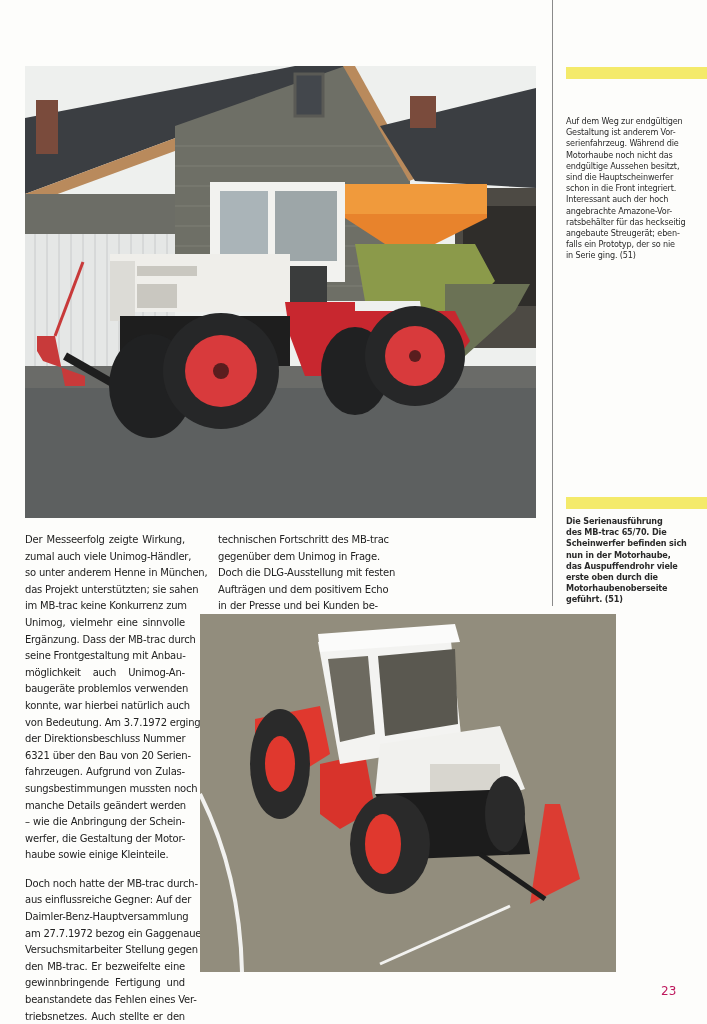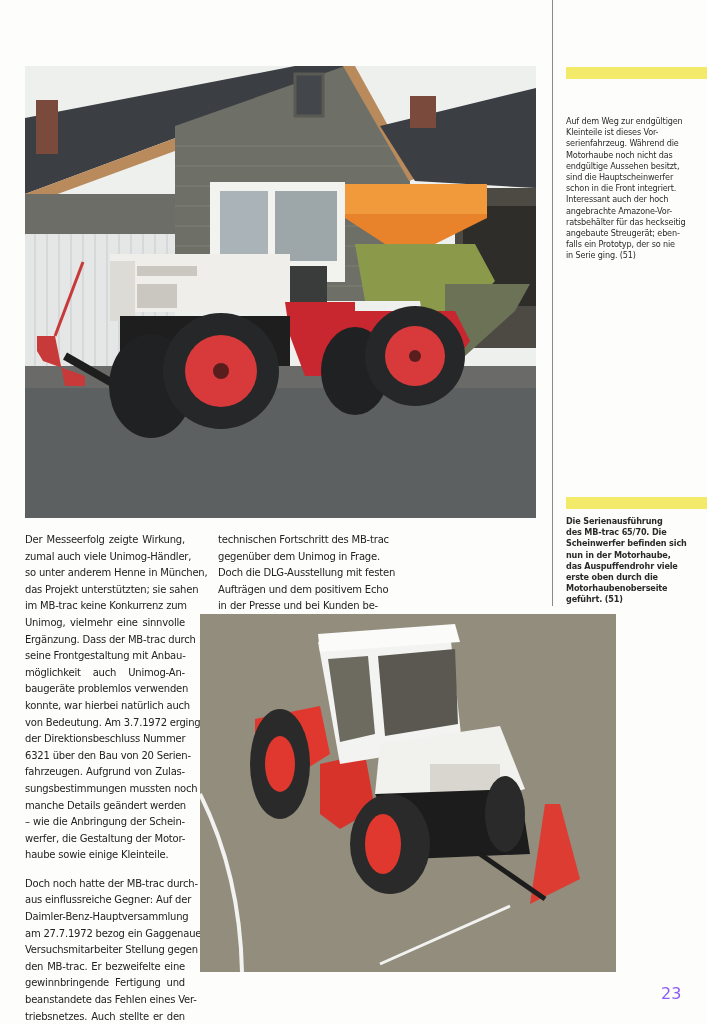--- a/index.html
+++ b/index.html
@@ -162,7 +162,7 @@
   <div class="marker" style="top:67px;"></div>
   <div class="caption" style="top:87px;margin-top:29px;">
     <span>Auf dem Weg zur endgültigen</span>
-    <span>Kleinteile ist dieses Vor-</span>
+    <span>Gestaltung ist anderem Vor-</span>
     <span>serienfahrzeug. Während die</span>
     <span>Motorhaube noch nicht das</span>
     <span>endgültige Aussehen besitzt,</span>

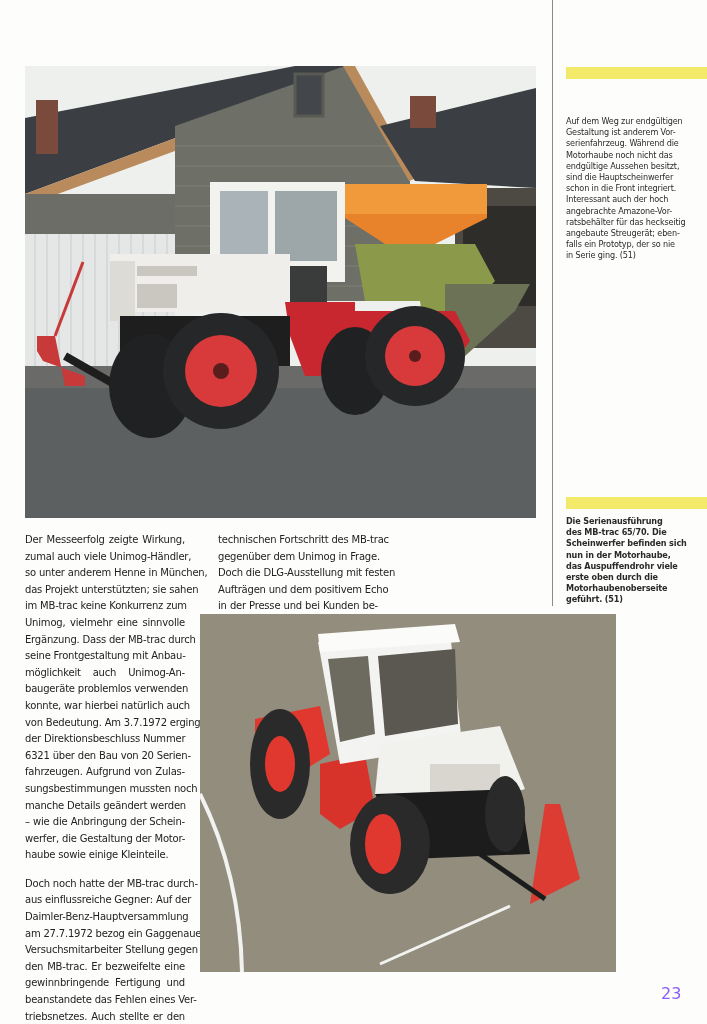--- a/index.html
+++ b/index.html
@@ -58,8 +58,8 @@
     .page-number {
       position: absolute;
       left: 661px; top: 984px;
-      font-size: 16px;
-      color: #8b5cf6;
+      font-size: 12px;
+      color: #be185d;
     }
   </style>
 </head>

